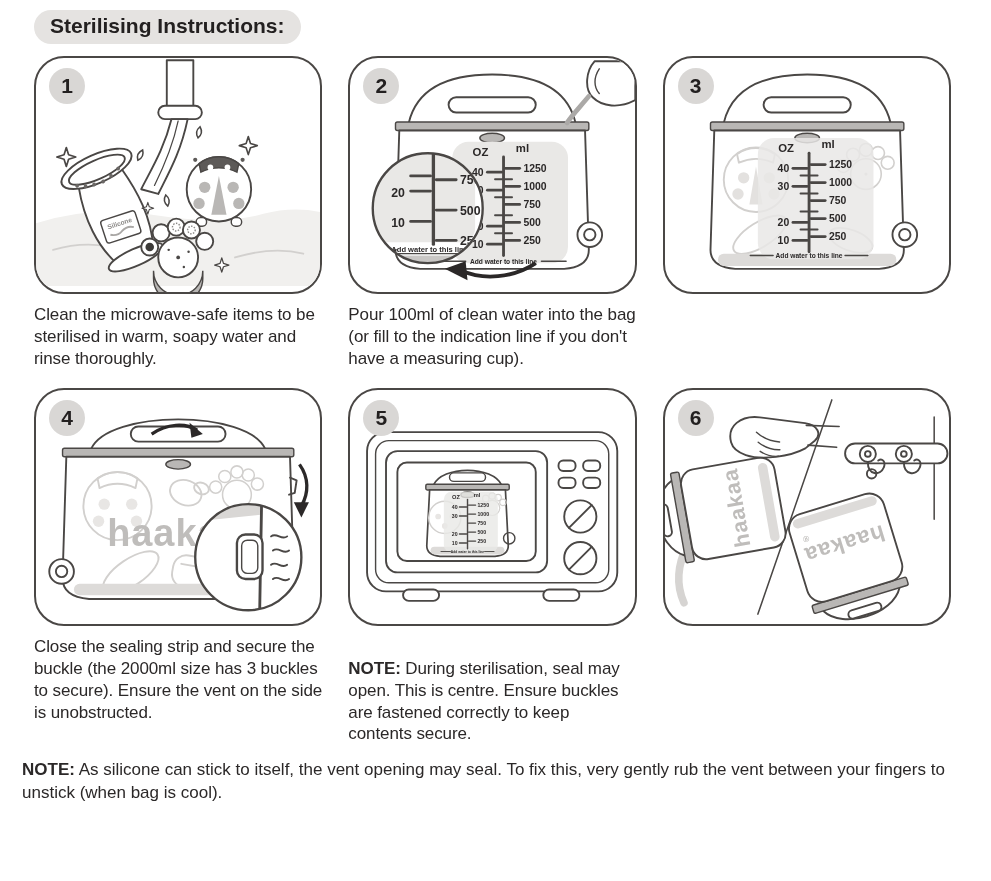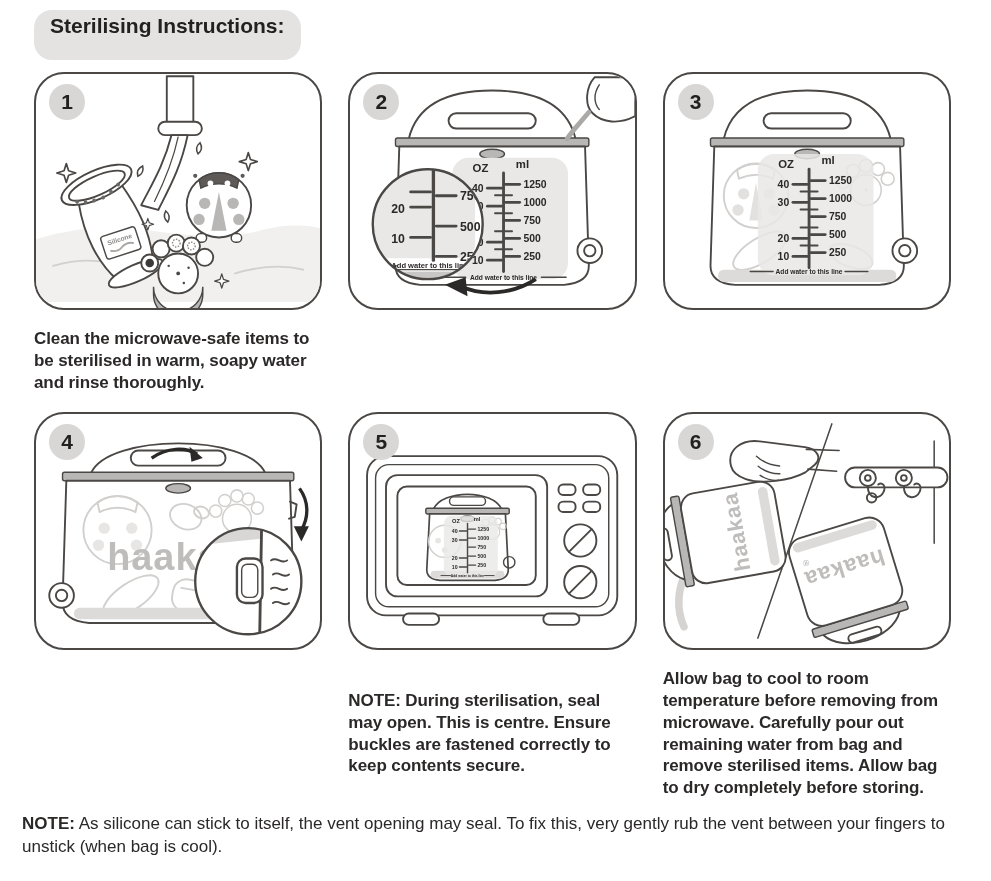--- a/index.html
+++ b/index.html
@@ -5,7 +5,7 @@
   html,body{margin:0;padding:0;background:#ffffff;}
   body{width:991px;height:881px;font-family:"Liberation Sans",sans-serif;color:#2b2828;overflow:hidden;}
   .title-pill{display:inline-block;margin:10px 0 12px 34px;background:#e5e3e1;border-radius:18px;
-    padding:4px 16px 22px;font-size:21px;font-weight:bold;color:#232020;}
+    padding:4px 16px 6px;font-size:21px;font-weight:bold;color:#232020;}
   .grid{display:grid;grid-template-columns:repeat(3,1fr);column-gap:26px;row-gap:18px;padding:0 40px 0 34px;}
   .cell{display:flex;flex-direction:column;}
   .panel{position:relative;height:234px;border:2.5px solid #4a4745;border-radius:30px;background:#fff;overflow:hidden;}

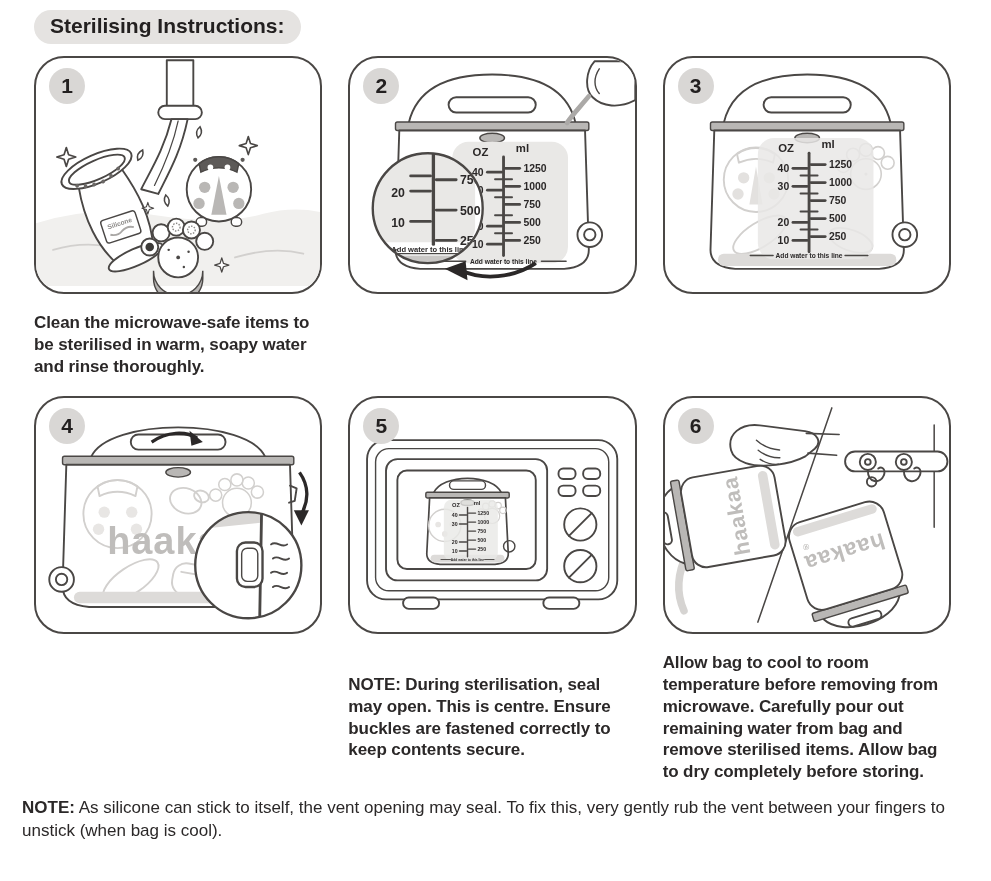--- a/index.html
+++ b/index.html
@@ -12,7 +12,7 @@
   .badge{position:absolute;top:10px;left:13px;width:36px;height:36px;border-radius:50%;background:#d9d7d5;
     display:flex;align-items:center;justify-content:center;font-size:21px;font-weight:bold;color:#232020;z-index:2;}
   .panel svg{position:absolute;top:0;left:0;width:100%;height:100%;}
-  .caption{margin-top:18px;font-size:17px;line-height:1.29;color:#2b2828;letter-spacing:-0.1px;font-weight:bold;}
+  .caption{margin-top:10px;font-size:17px;line-height:1.29;color:#2b2828;letter-spacing:-0.1px;}
   .footer-note{padding:14px 30px 0 22px;font-size:17px;line-height:1.32;color:#2b2828;}
   
   .ln{fill:none;stroke:#4a4745;stroke-width:2;stroke-linecap:round;stroke-linejoin:round;}

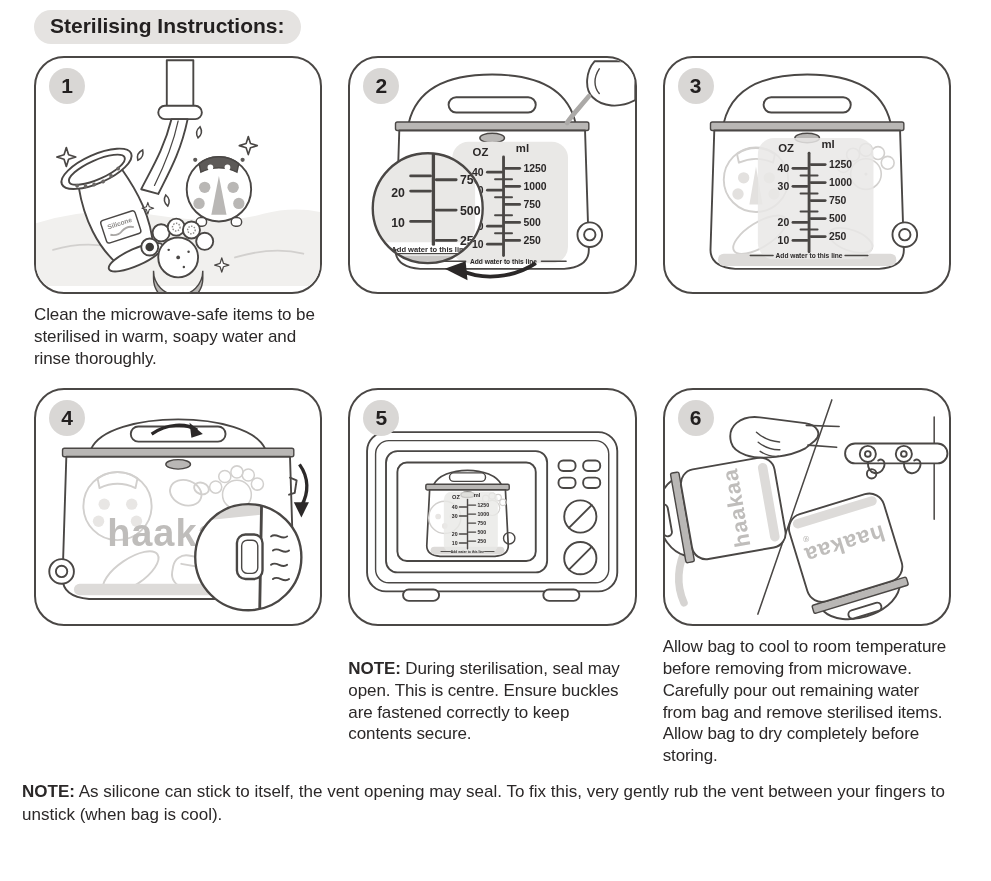--- a/index.html
+++ b/index.html
@@ -217,6 +217,7 @@
         </g>
       </svg>
     </div>
+    <div class="caption">Pour 100ml of clean water into the bag (or fill to the indication line if you don't have a measuring cup).</div>
   </div>
 
   <div class="cell">

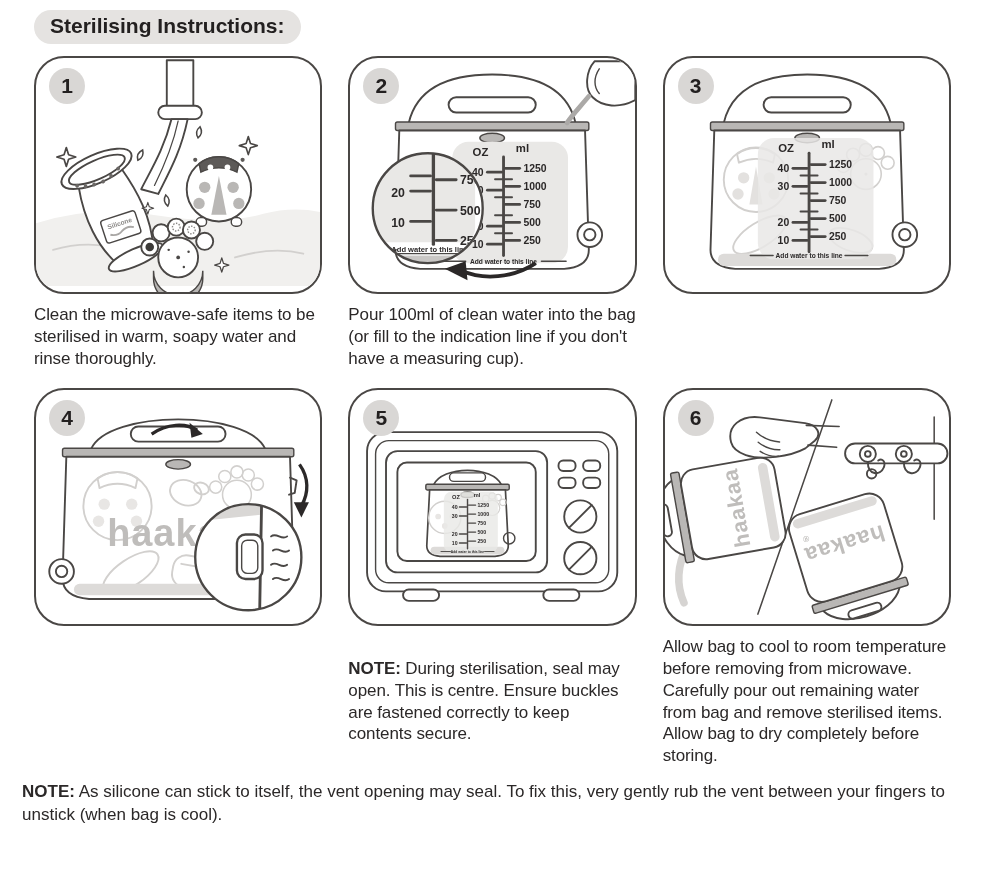--- a/index.html
+++ b/index.html
@@ -370,6 +370,7 @@
         </g>
       </svg>
     </div>
+    <div class="caption">Close the sealing strip and secure the buckle (the 2000ml size has 3 buckles to secure). Ensure the vent on the side is unobstructed.</div>
   </div>
 
   <div class="cell">

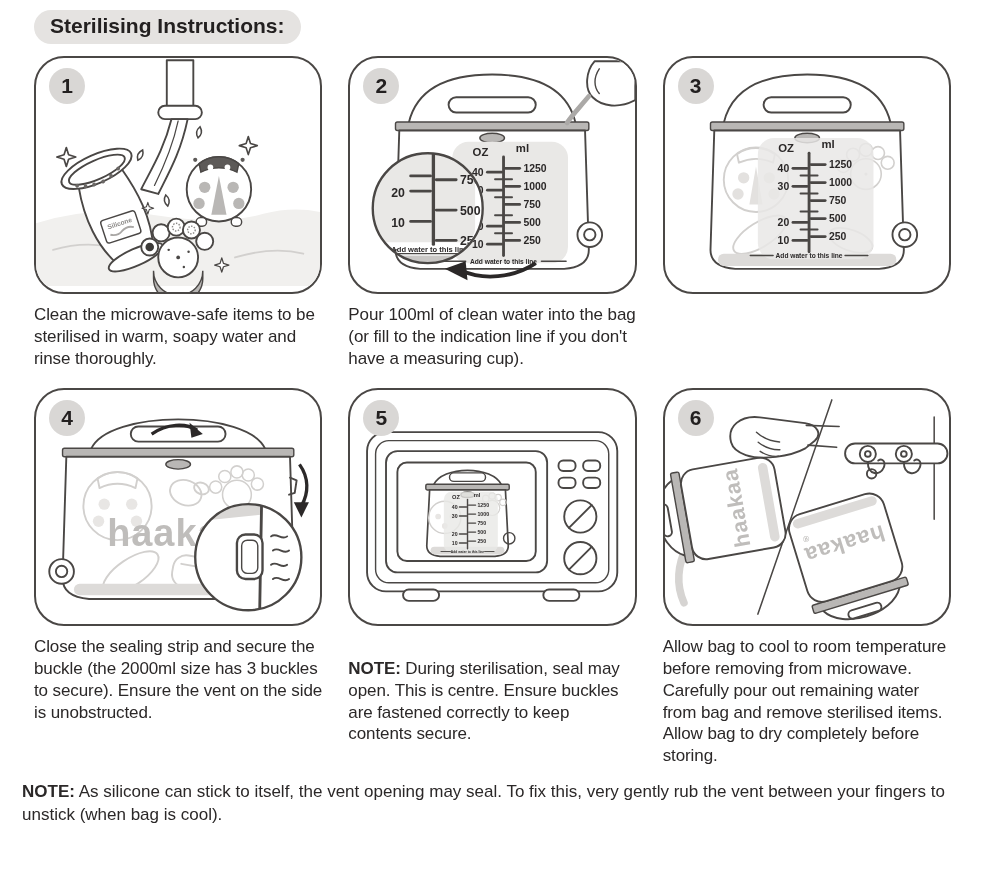--- a/index.html
+++ b/index.html
@@ -505,7 +505,6 @@
         </g>
       </svg>
     </div>
-    <div class="caption">Allow bag to cool to room temperature before removing from microwave. Carefully pour out remaining water from bag and remove sterilised items. Allow bag to dry completely before storing.</div>
   </div>
 
 </div>

